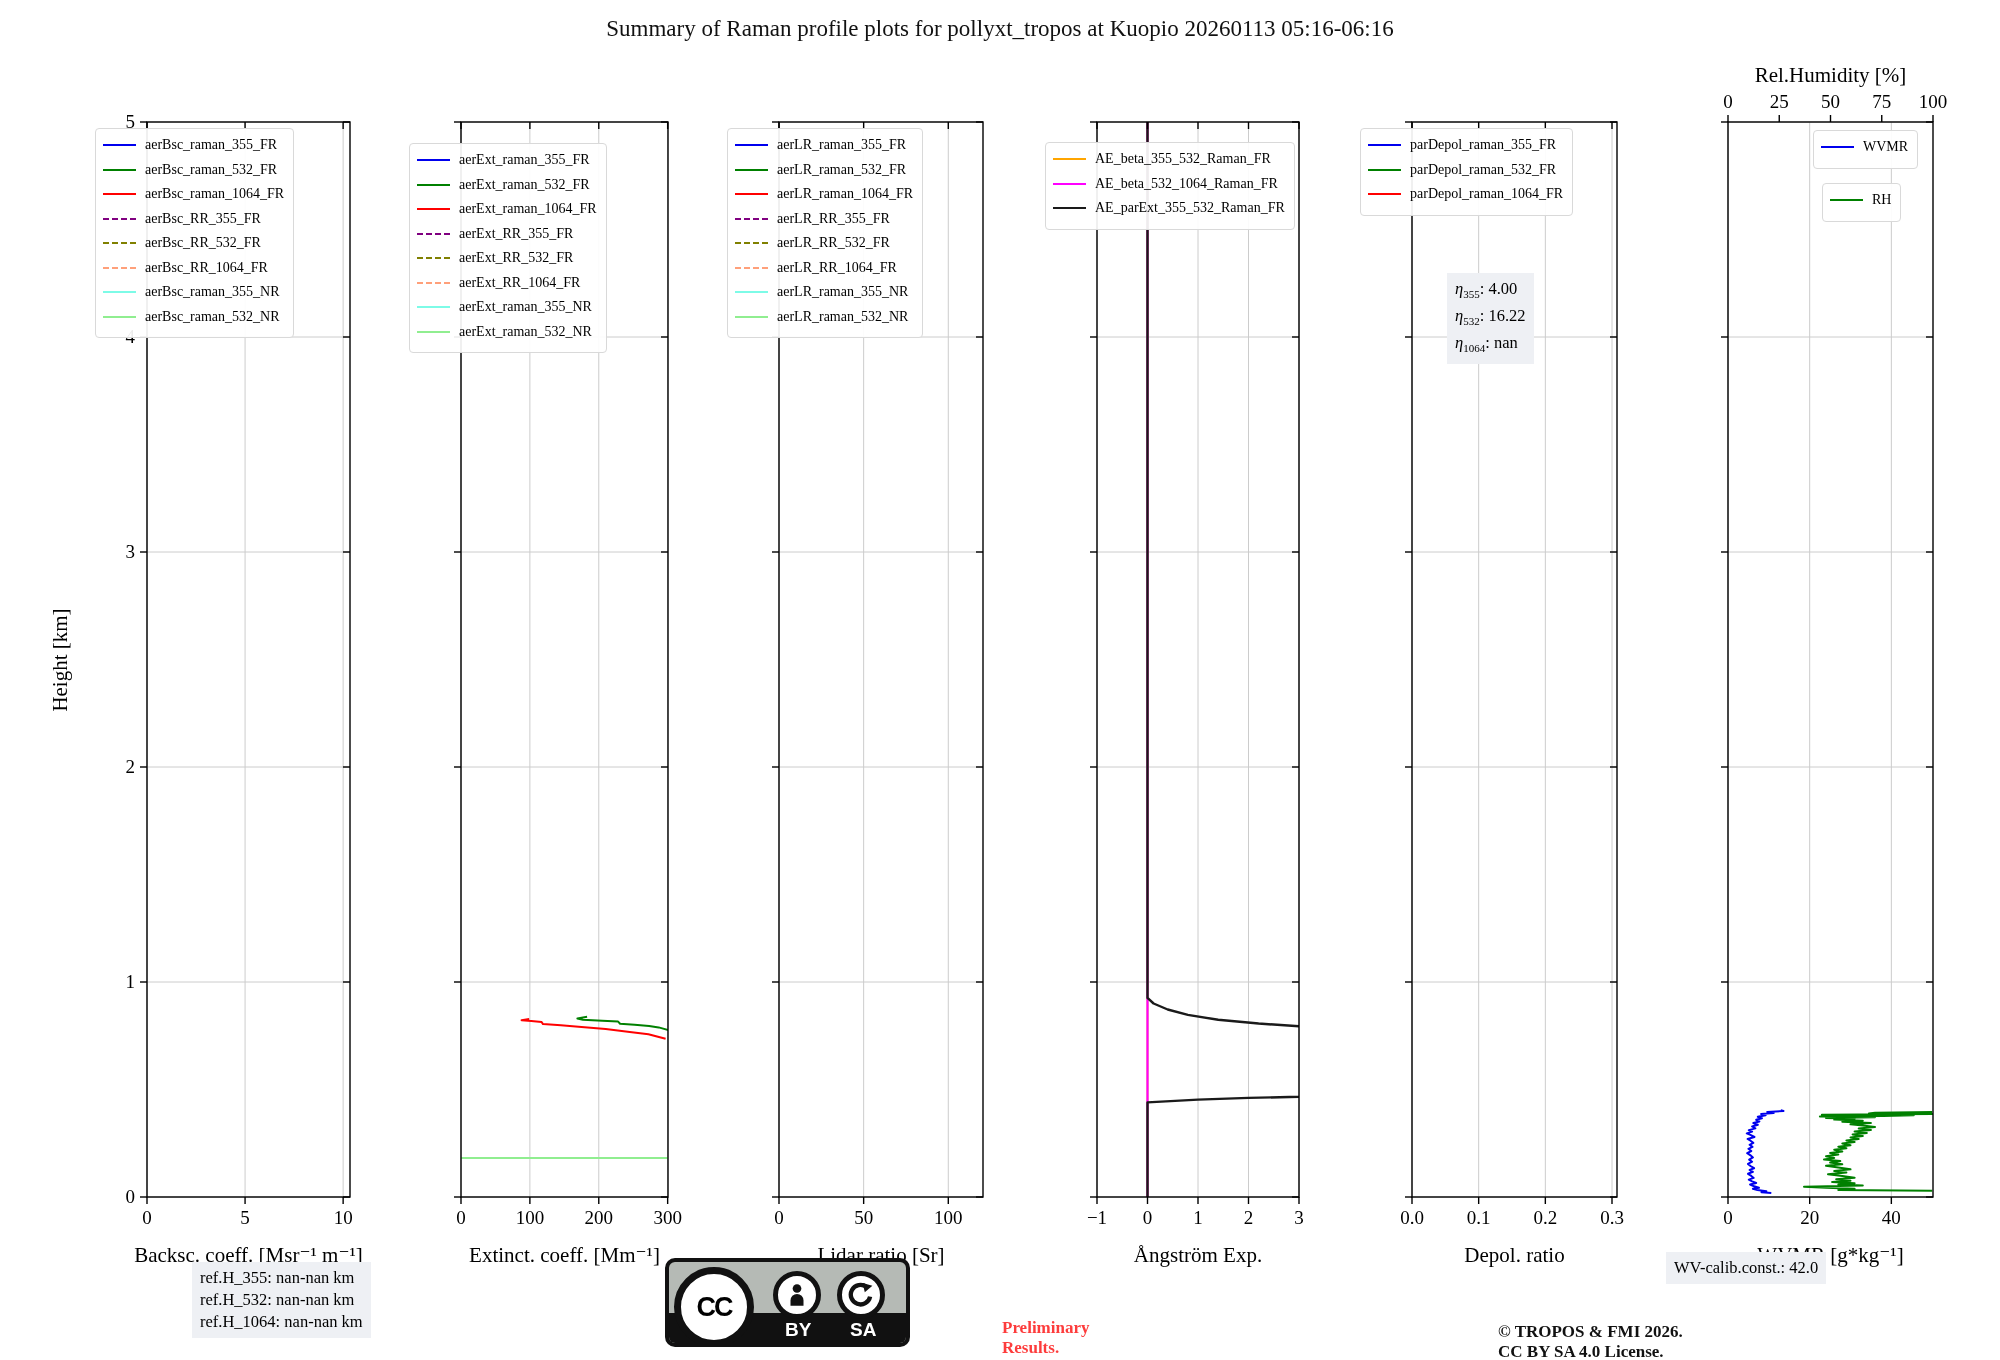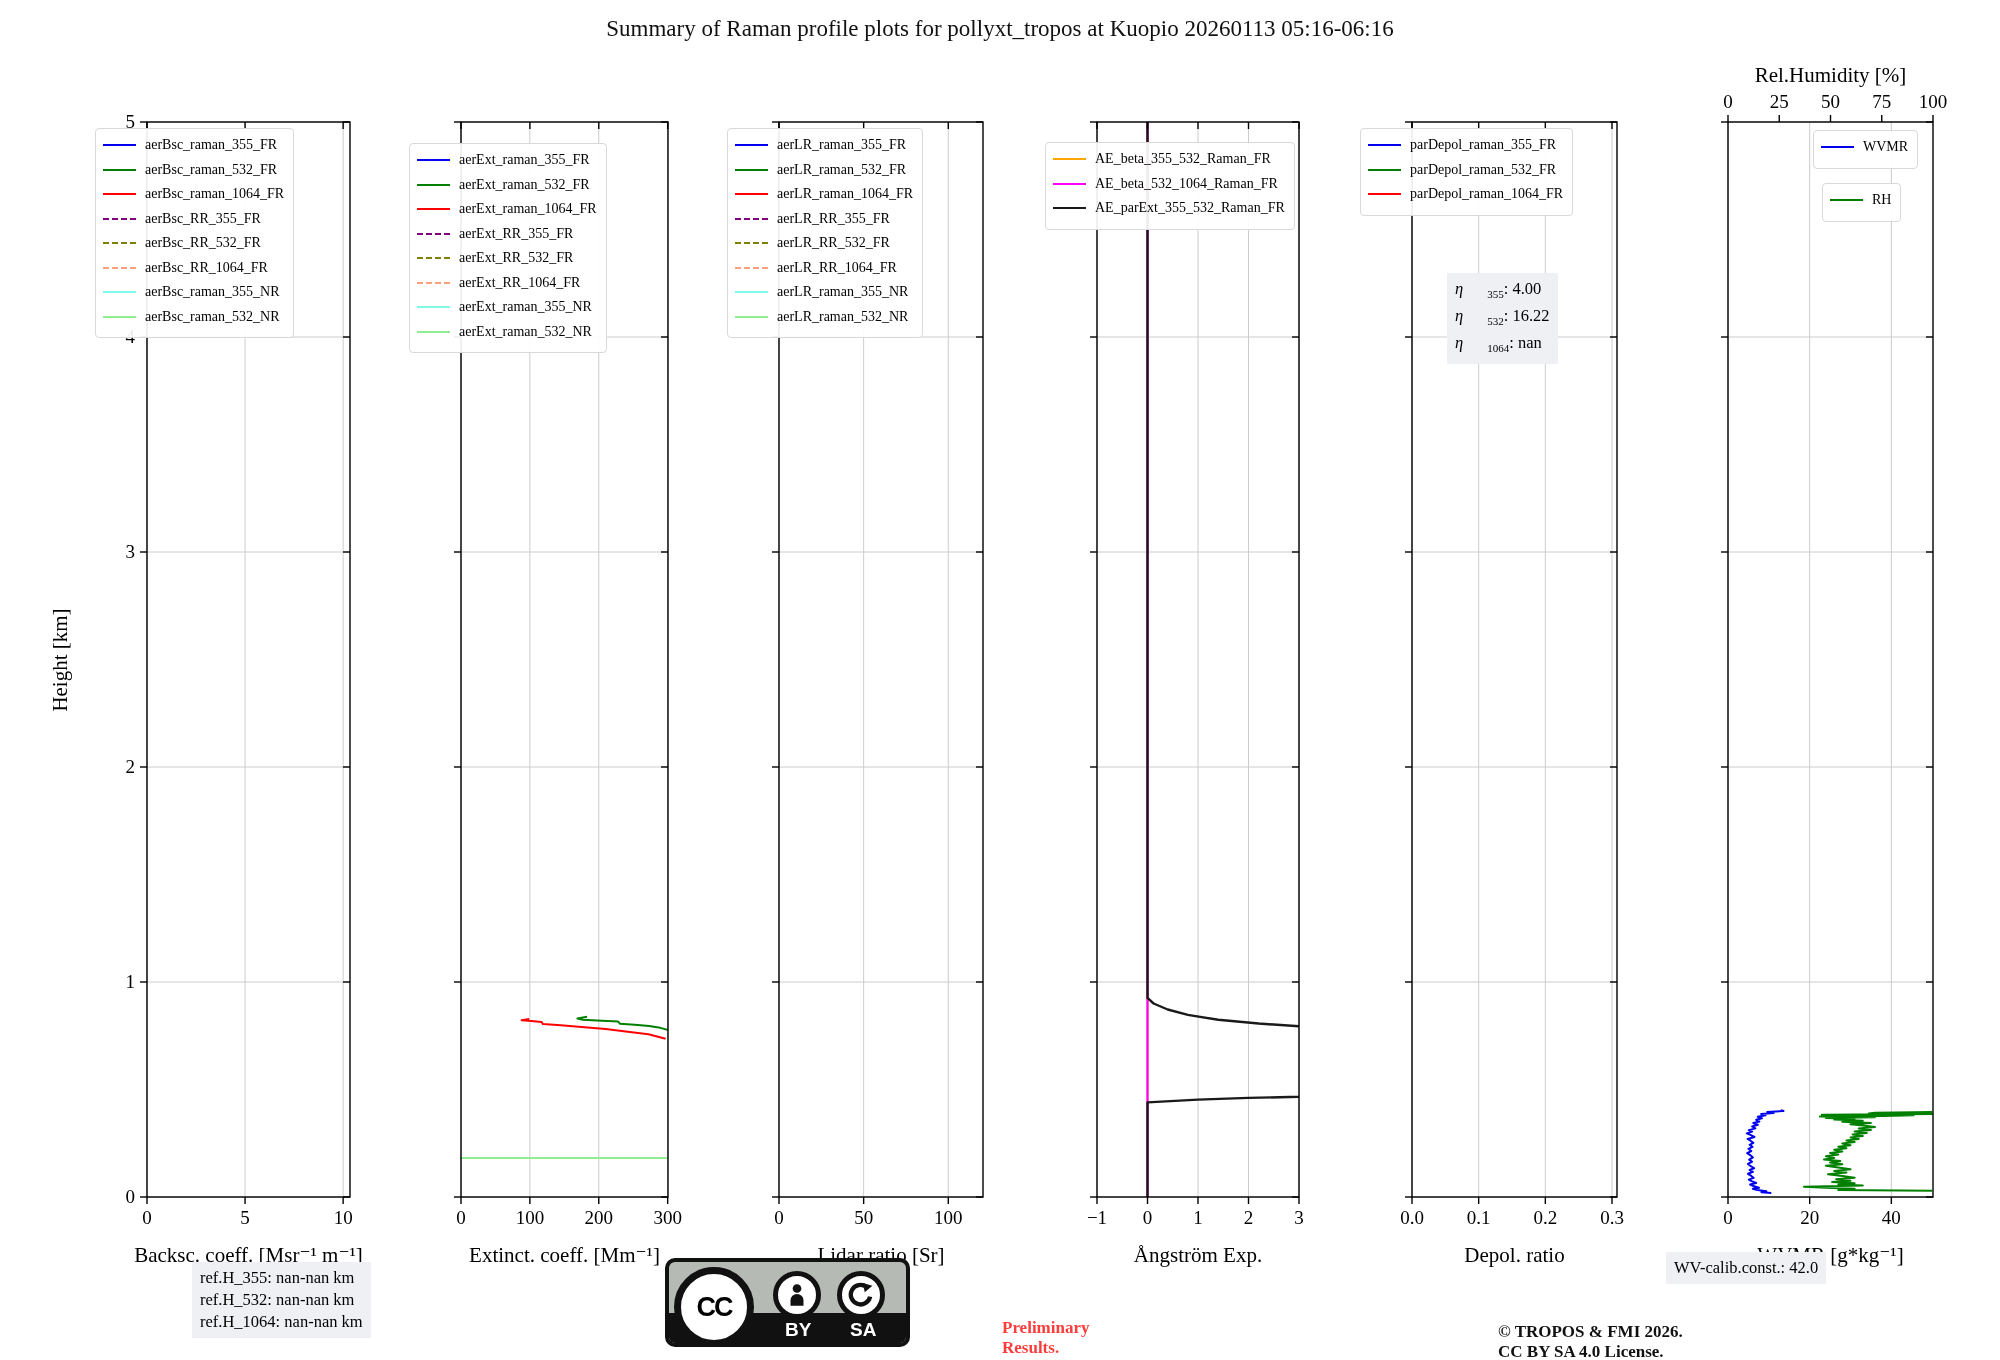--- a/index.html
+++ b/index.html
@@ -19,7 +19,7 @@
   
   .ann{position:absolute;background:#eef0f4;padding:5px 8px;font-size:16.5px;line-height:22px;
        white-space:nowrap;}
-  .ann .sub{font-size:11px;vertical-align:-4px;padding-left:24px;}
+  .ann .sub{font-size:11px;vertical-align:-4px;}
   .eta{font-style:italic;}
   .preliminary{position:absolute;left:1002px;top:1318px;color:#fd3c3c;font-weight:bold;
                font-size:17px;line-height:20px;}

